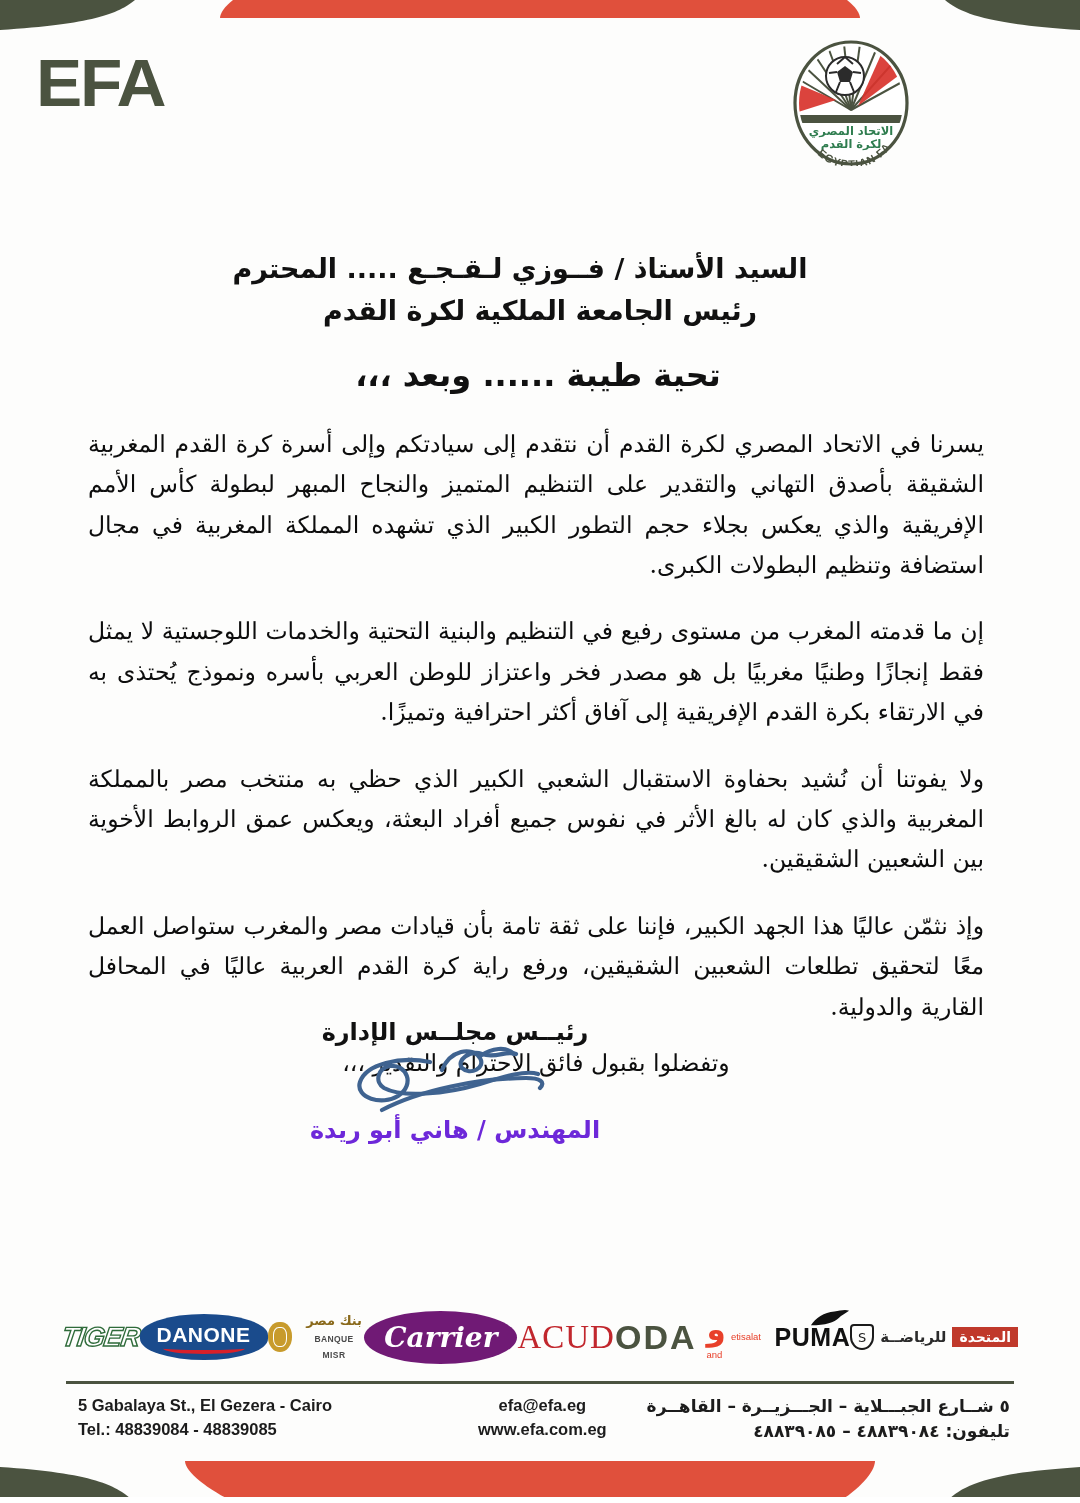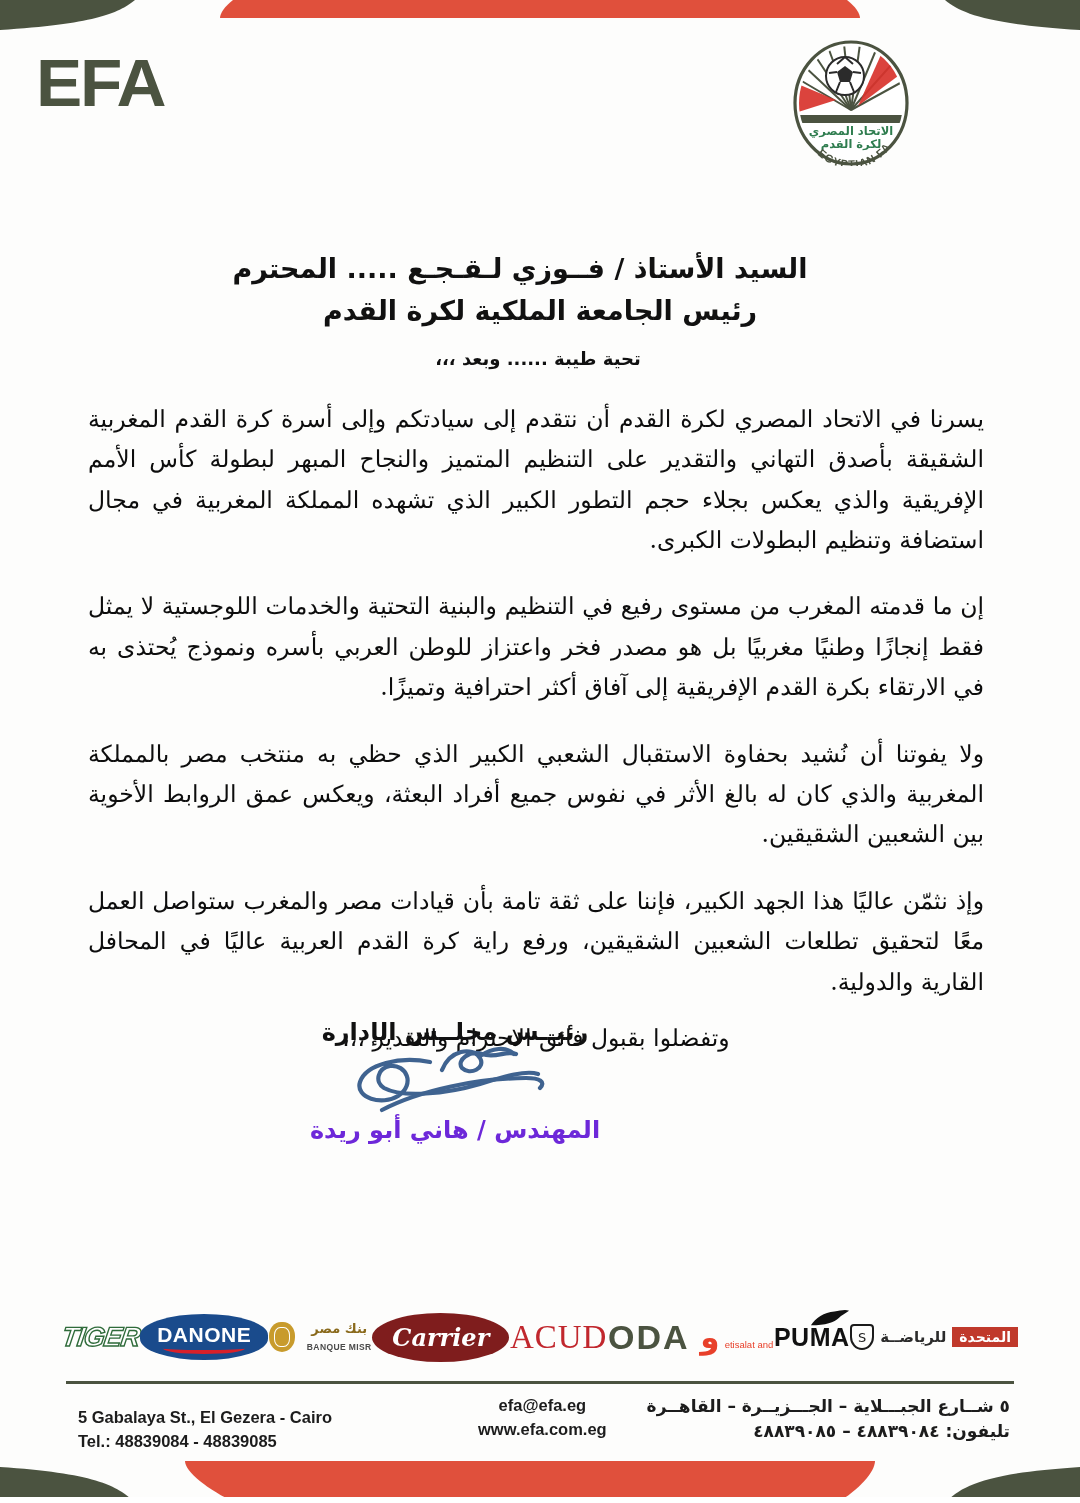--- a/index.html
+++ b/index.html
@@ -89,12 +89,12 @@
   .salutation-line-2 { padding-right: 0px; }
 
   .greeting {
-    margin-top: 16px;
+    margin-top: 24px;
     text-align: center;
     padding-right: 4px;
     font-family: "DejaVu Sans", sans-serif;
     font-weight: 700;
-    font-size: 18px;
+    font-size: 32px;
     color: #111111;
     direction: rtl;
   }

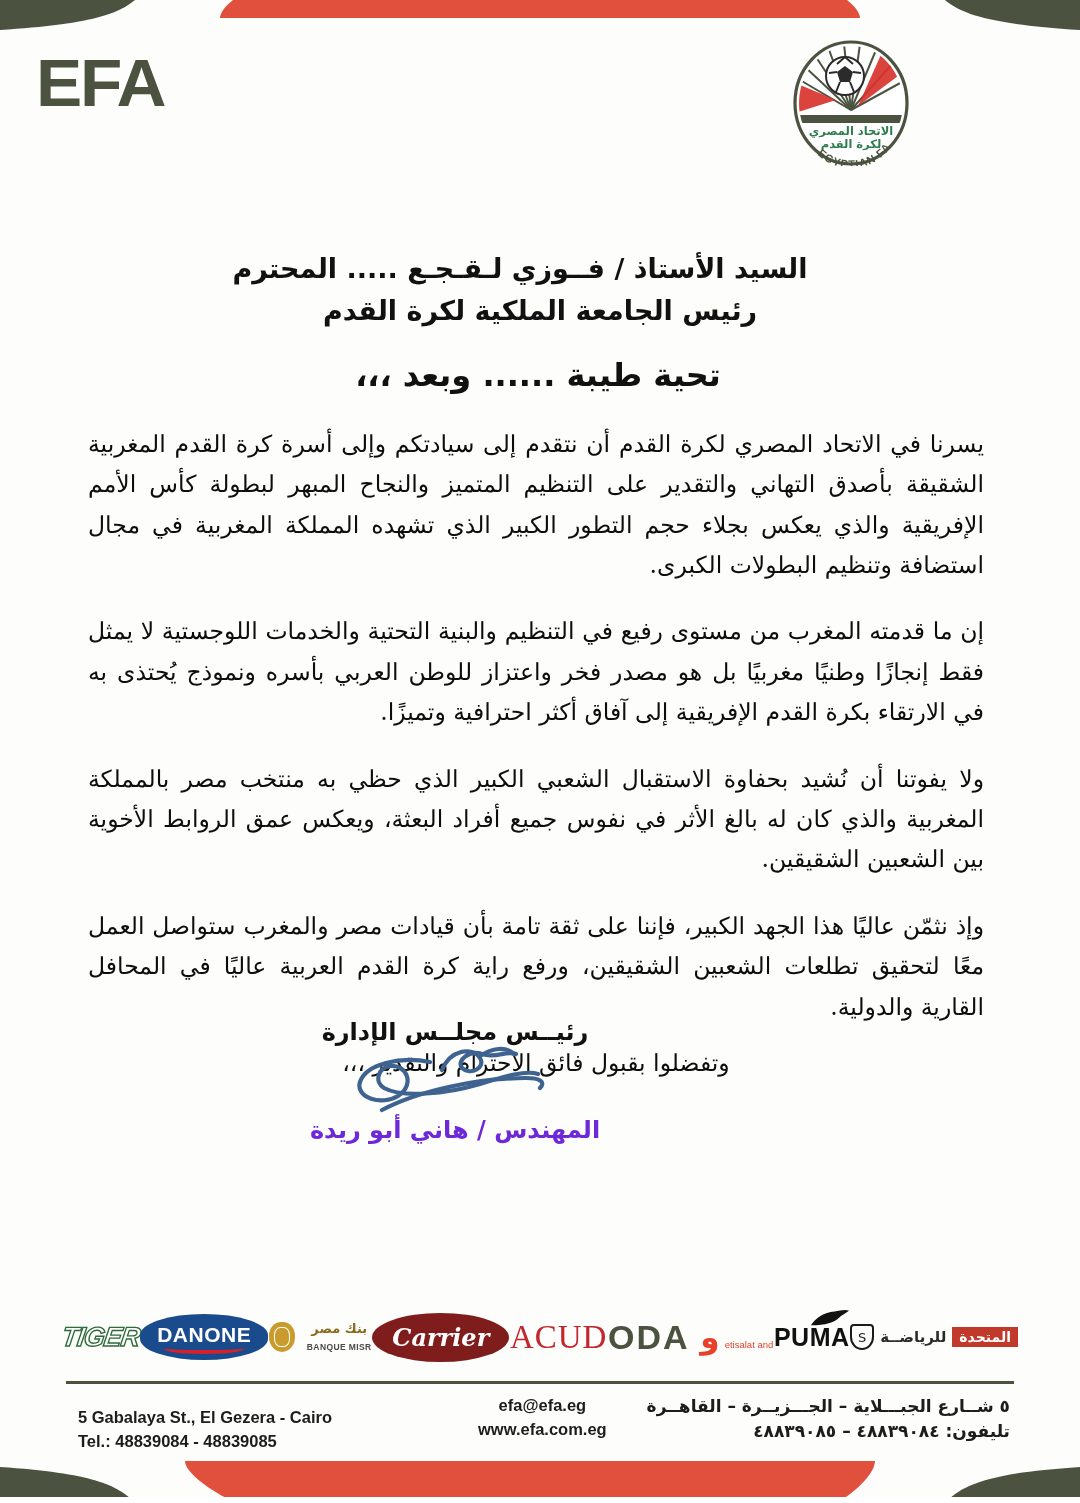--- a/index.html
+++ b/index.html
@@ -238,14 +238,14 @@
     letter-spacing: 0.4px;
   }
   .logo-carrier {
-    background: #7f1d1d;
+    background: #701a75;
     border-radius: 50% / 50%;
     padding: 10px 20px;
     color: #ffffff;
     font-family: "DejaVu Serif", serif;
     font-style: italic;
     font-weight: 700;
-    font-size: 24px;
+    font-size: 28px;
   }
   .logo-acud {
     font-family: "Liberation Serif", serif;

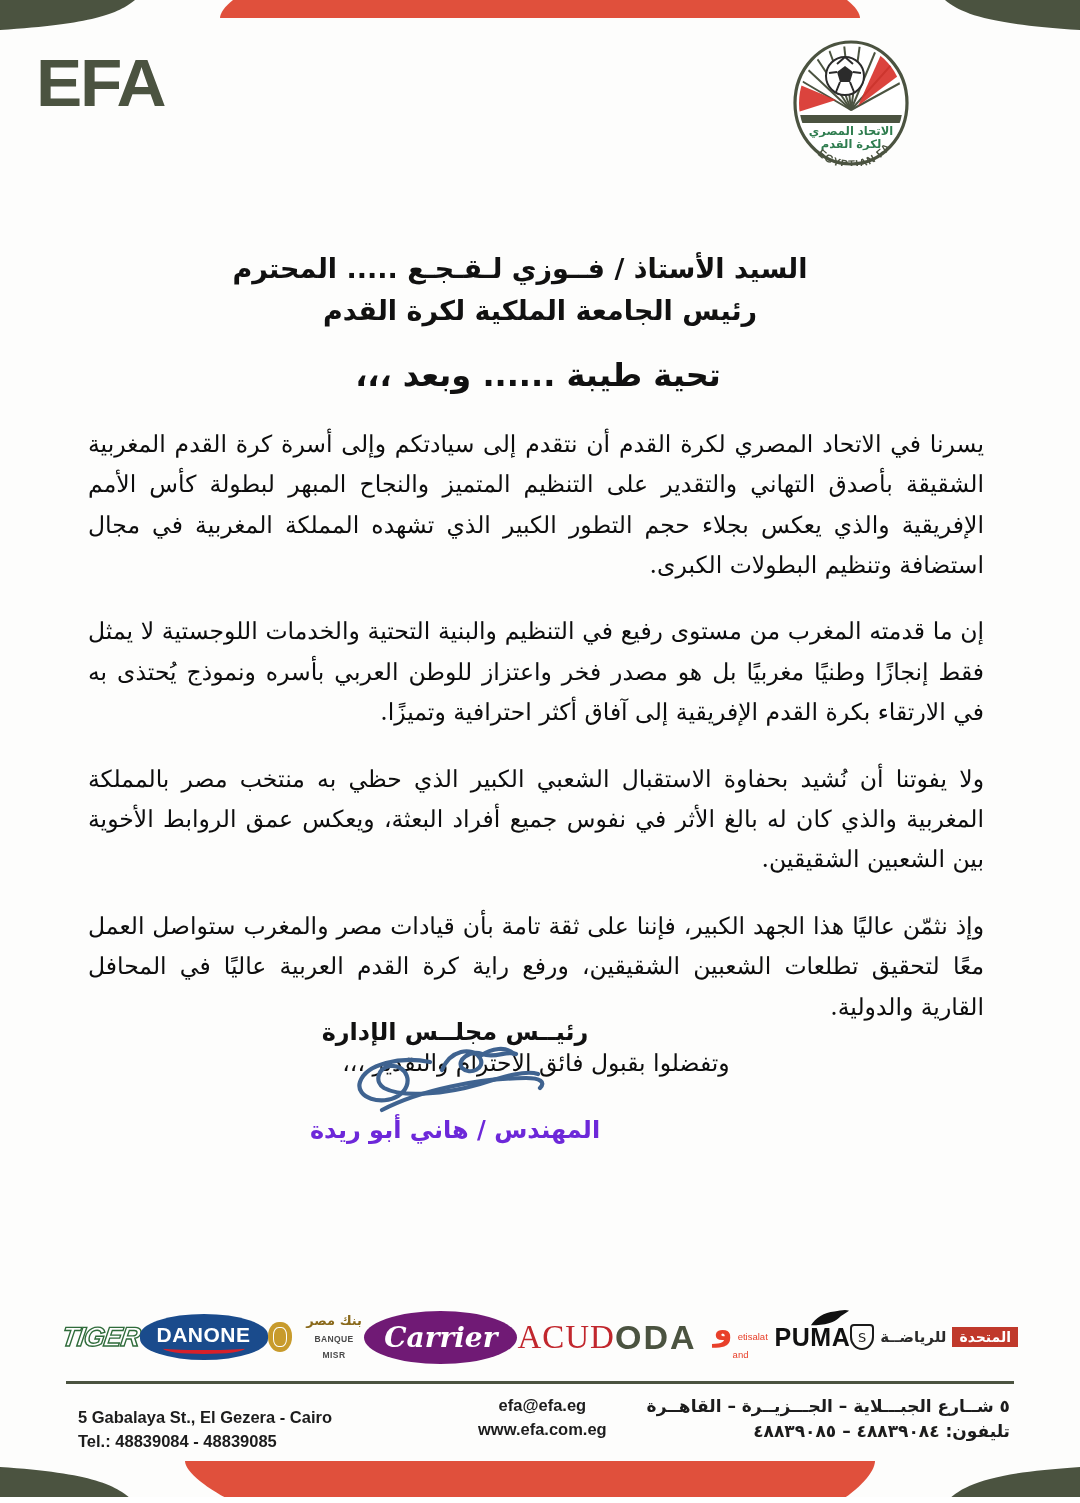--- a/index.html
+++ b/index.html
@@ -262,7 +262,7 @@
     letter-spacing: 2px;
   }
   .logo-etisalat {
-    text-align: center;
+    text-align: left;
     line-height: 1;
     margin-left: 10px;
   }

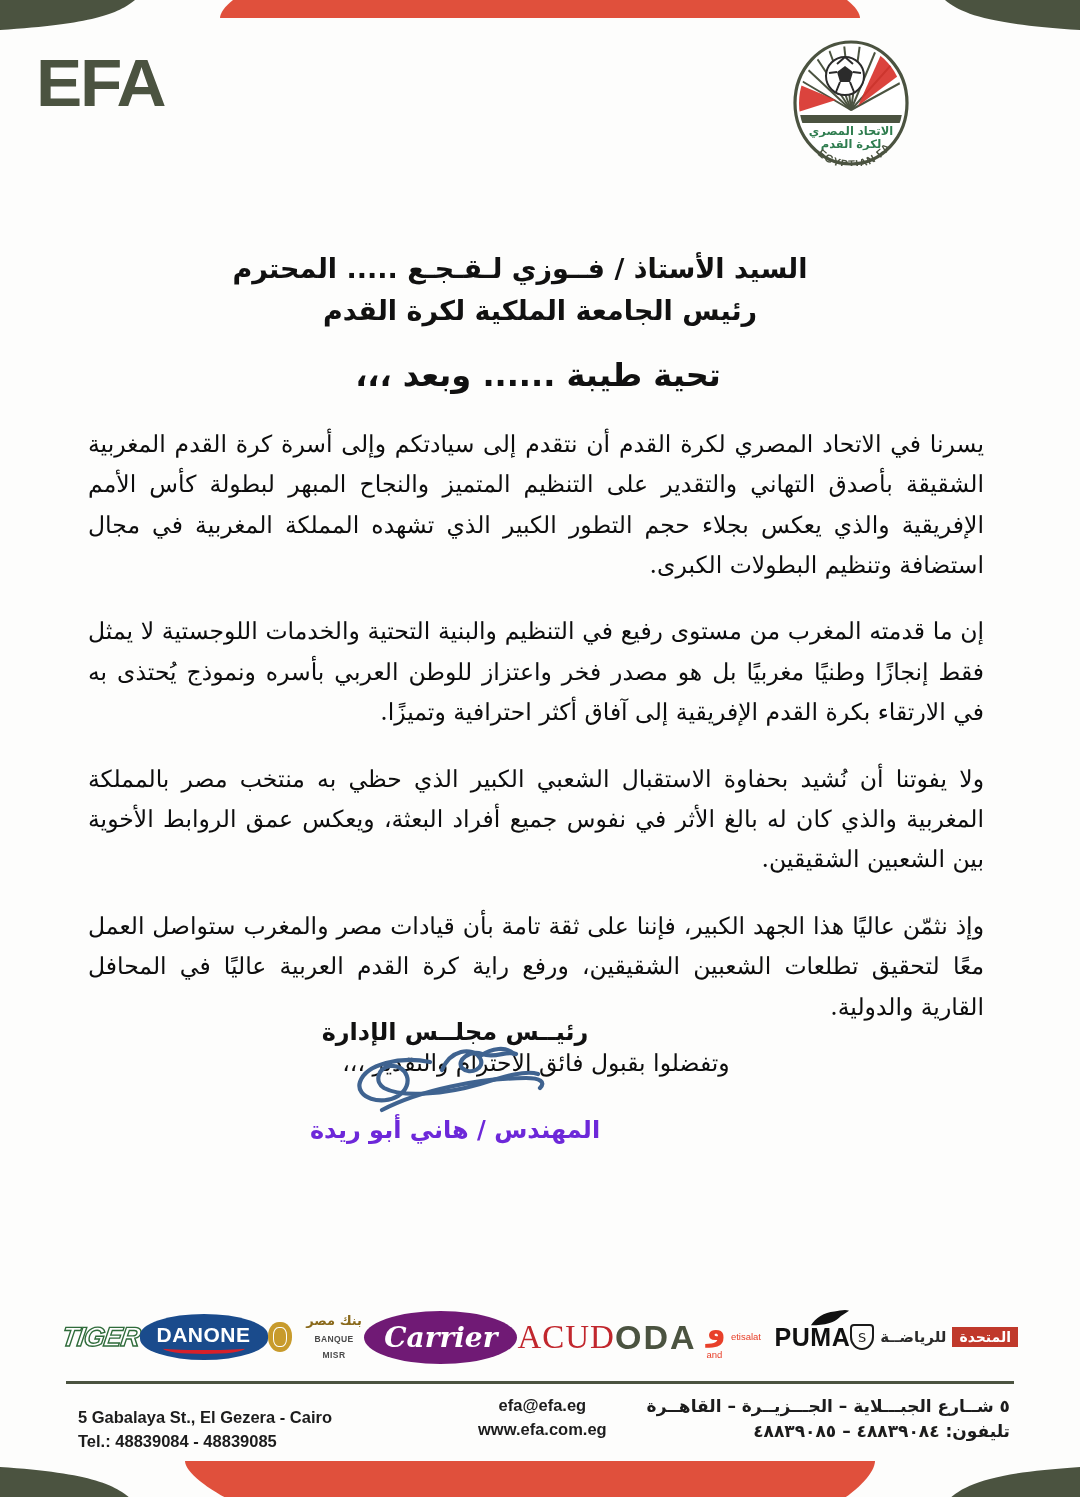--- a/index.html
+++ b/index.html
@@ -349,7 +349,7 @@
   .f-left {
     position: absolute;
     left: 78px;
-    top: 16px;
+    top: 4px;
     font-family: "Liberation Sans", sans-serif;
     font-weight: 700;
     font-size: 16.5px;

